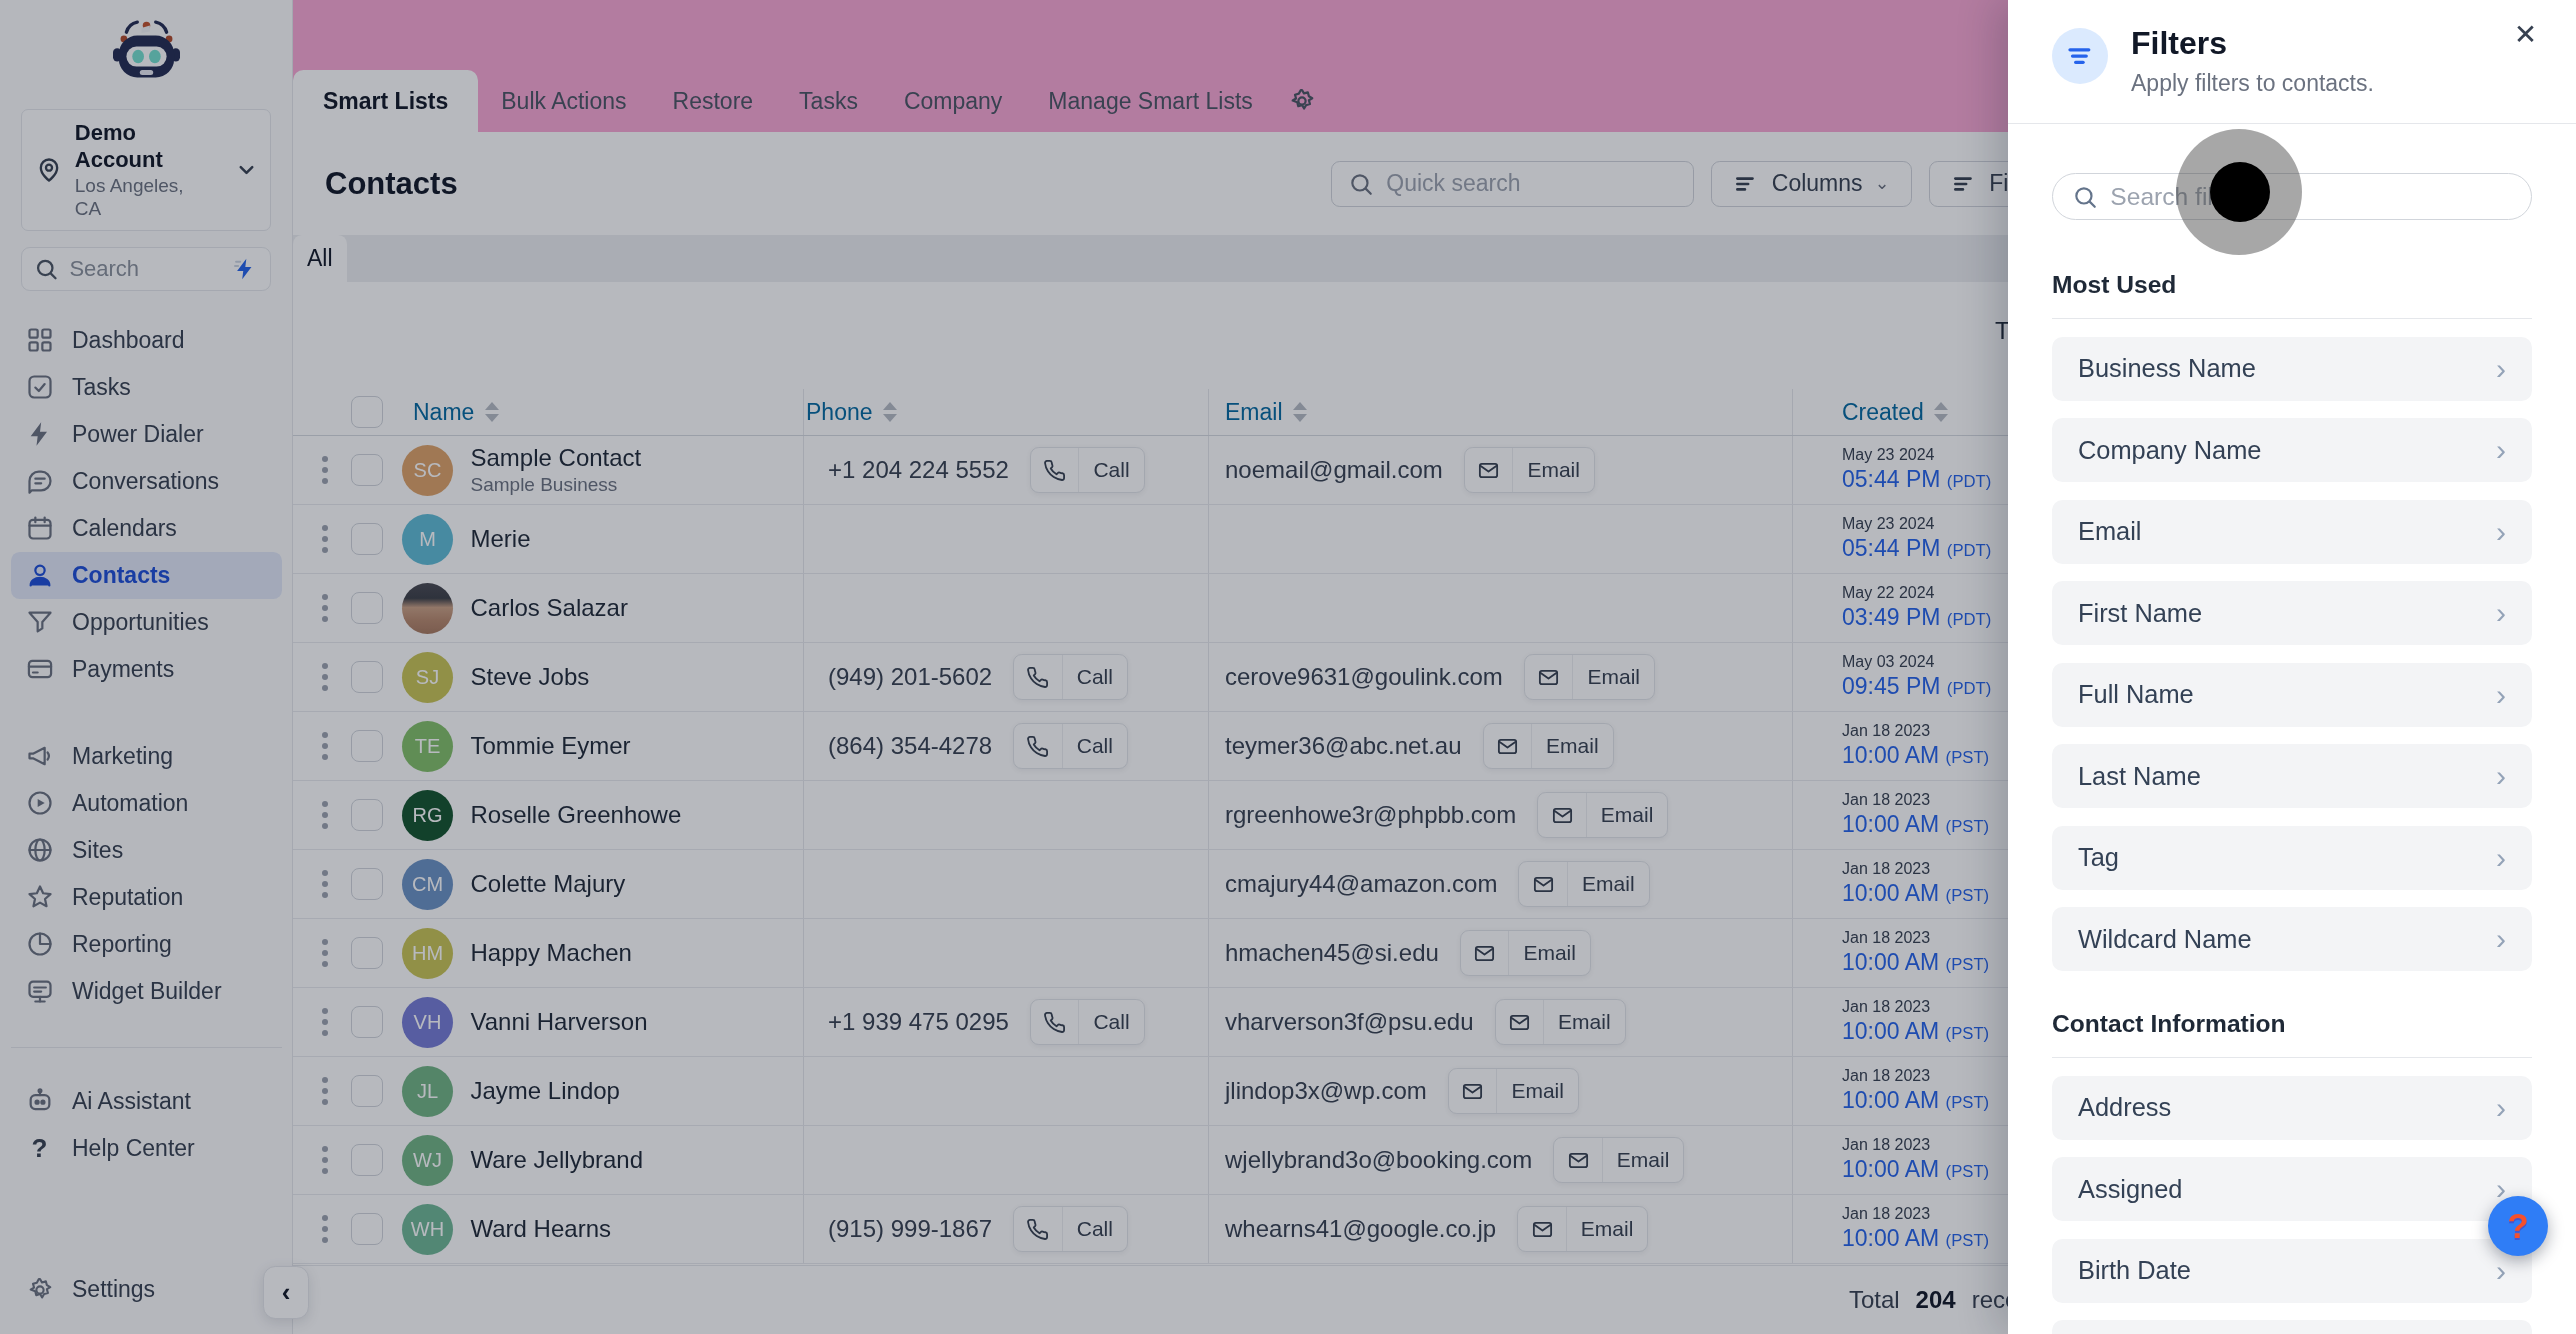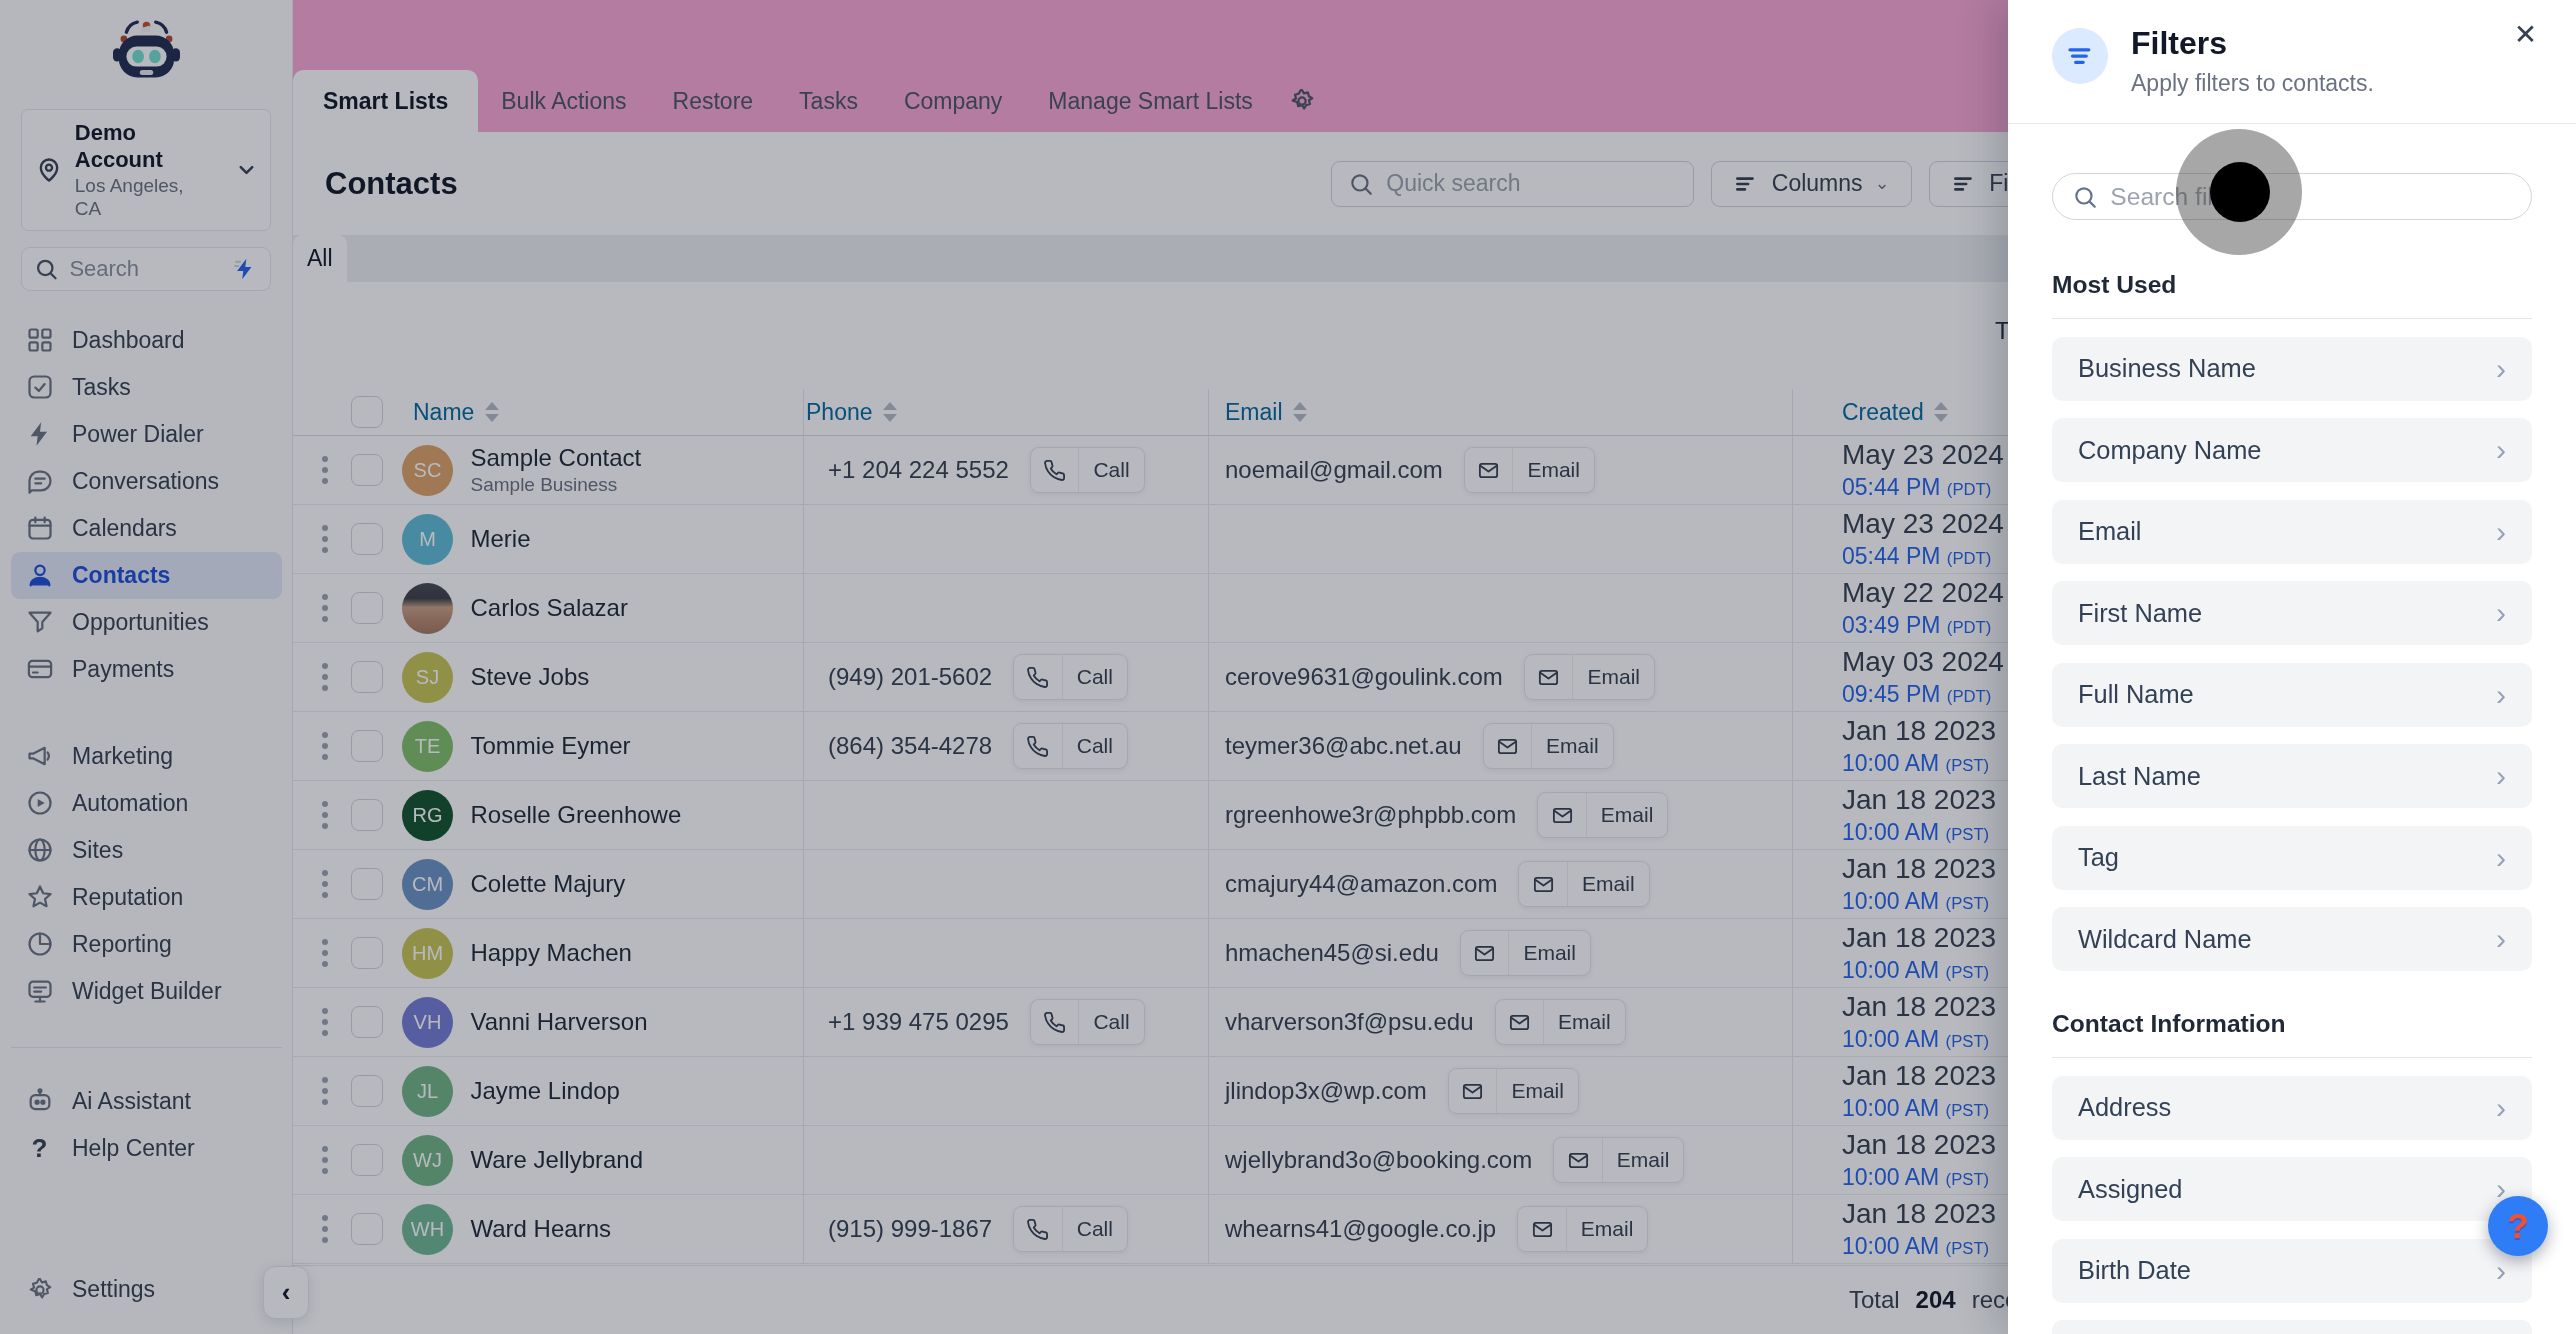--- a/index.html
+++ b/index.html
@@ -95,7 +95,7 @@
   .pill .pic svg { width:23px; height:23px; }
   .pill .ptx { padding:0 14px; font-size:21px; color:#374151; }
   .td.created-c { padding-left:49px; }
-  .cr-date { font-size:28px; color:#374151; line-height:1.3; }
+  .cr-date { font-size:16px; color:#374151; line-height:1.3; }
   .cr-time { font-size:23px; color:#2563eb; line-height:1.3; }
   .cr-tz { font-size:16.7px; }
 

